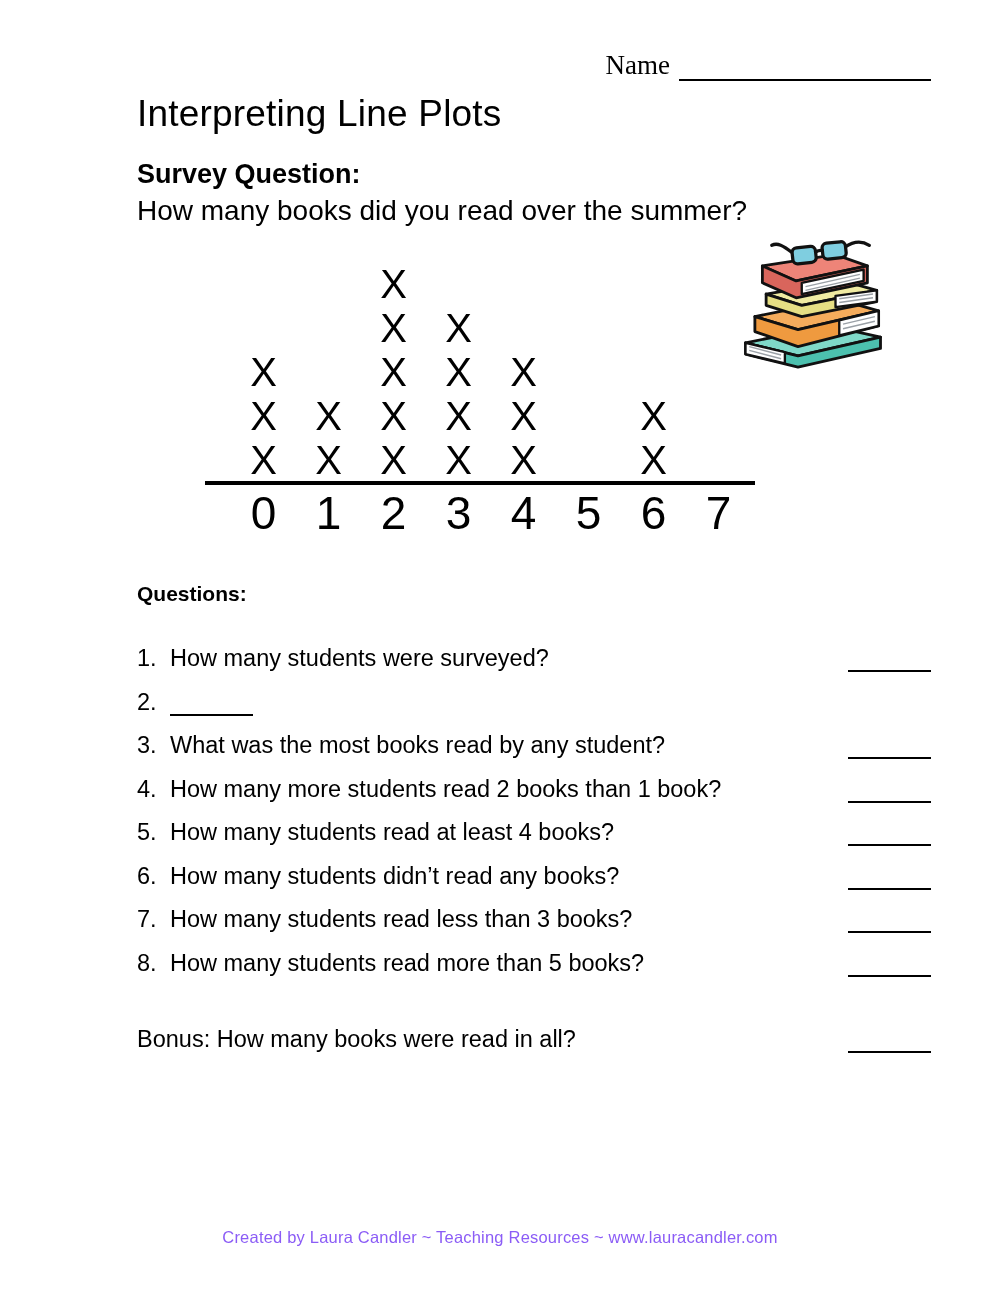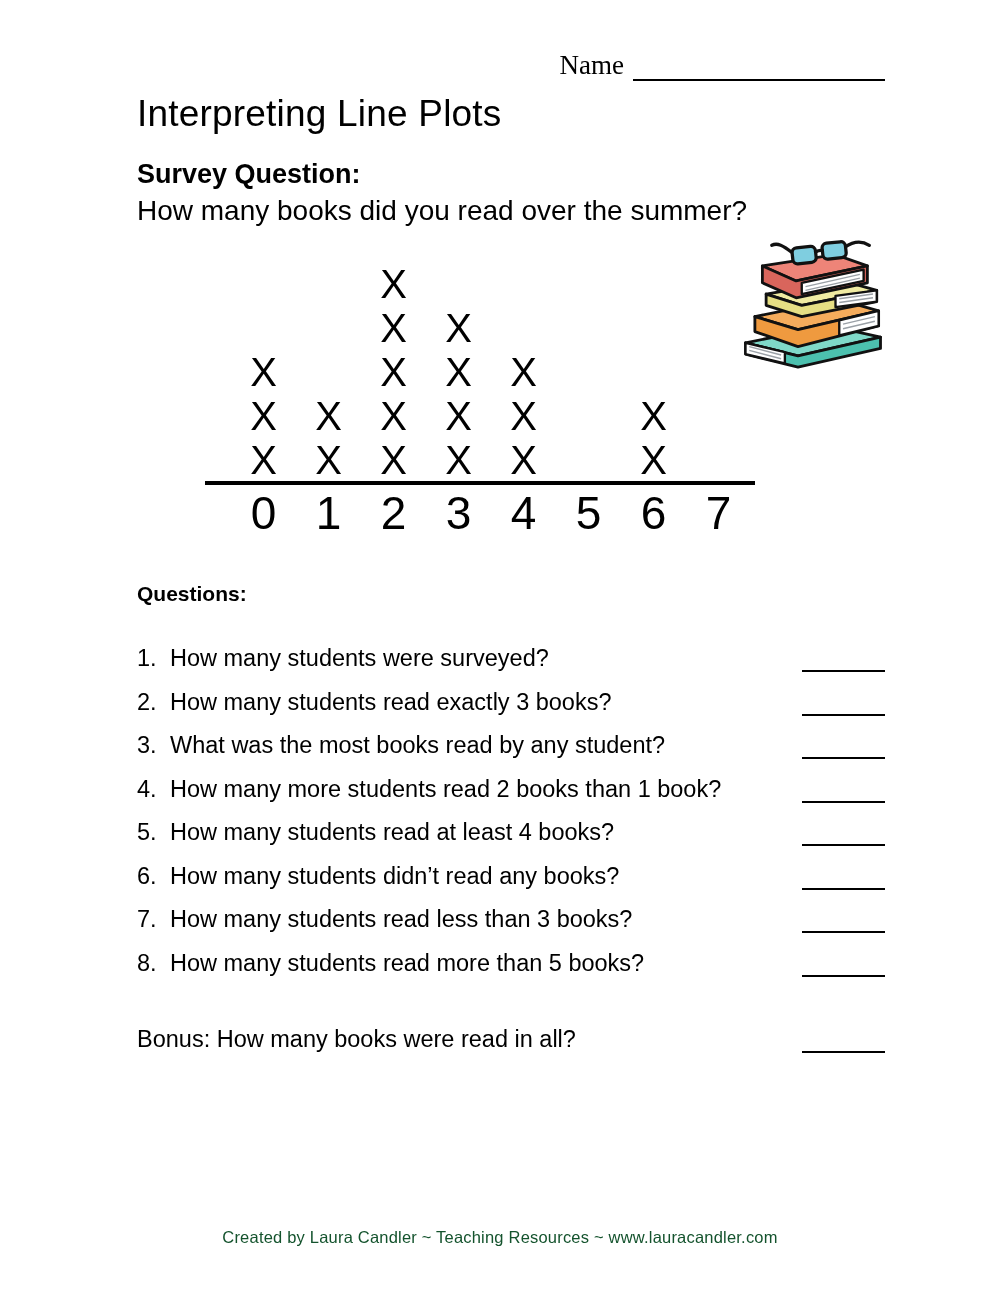--- a/index.html
+++ b/index.html
@@ -12,7 +12,7 @@
     position: relative;
     overflow: hidden;
   }
-  .content { padding: 0 115px 0 137px; }
+  .content { padding: 0 69px 0 137px; }
 
   
   .name-row {

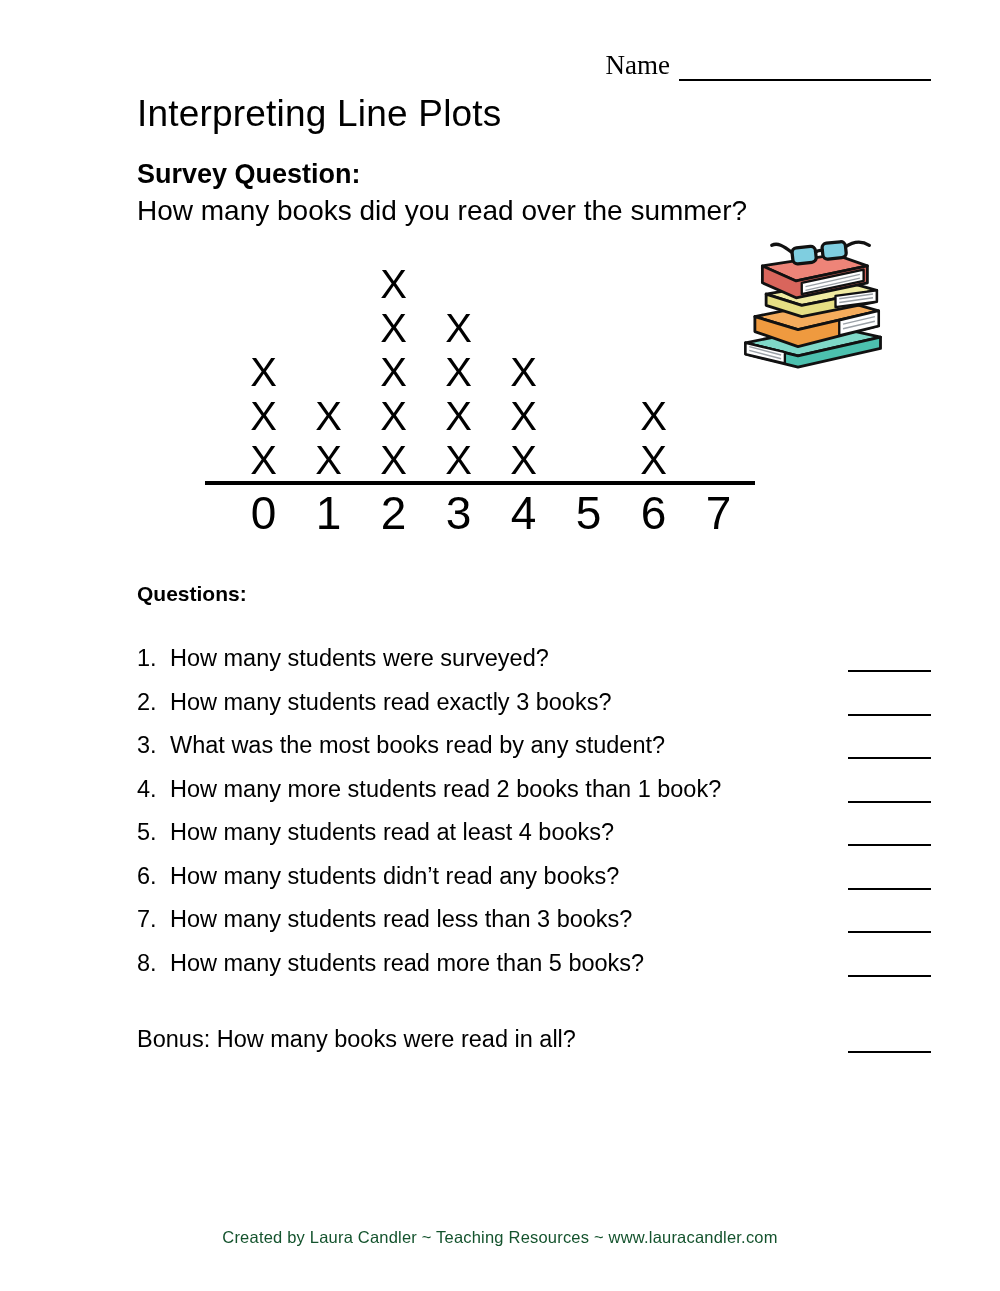--- a/index.html
+++ b/index.html
@@ -195,7 +195,6 @@
     </div>
     <div class="q-row">
       <span class="q-num">2.</span>
-      <span class="q-text">How many students read exactly 3 books?</span>
       <span class="q-blank"></span>
     </div>
     <div class="q-row">

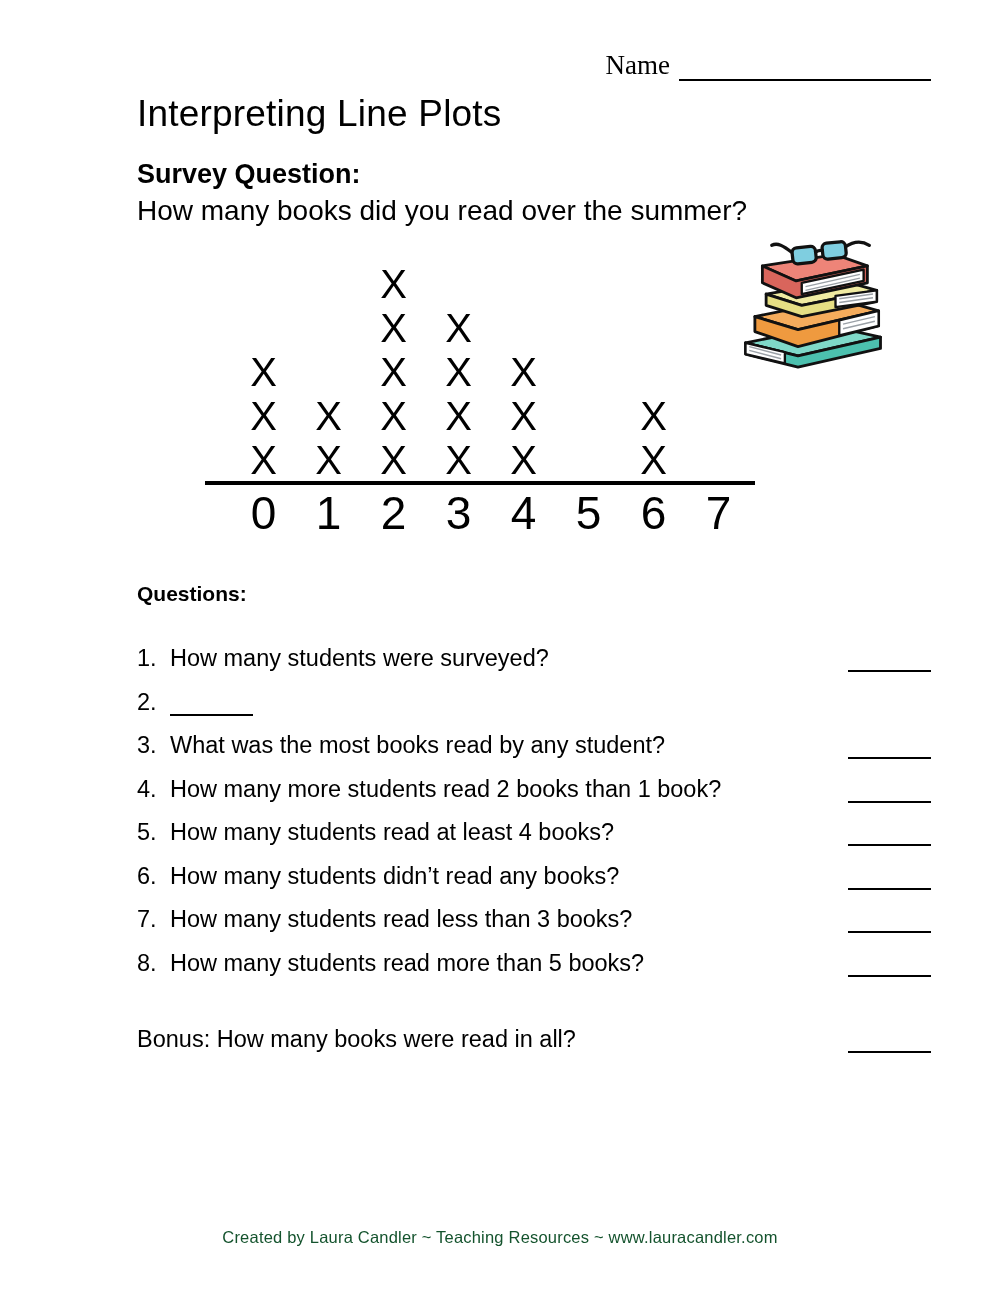--- a/index.html
+++ b/index.html
@@ -69,7 +69,7 @@
   
   .footer {
     position: absolute; left: 0; right: 0; top: 1228px;
-    text-align: center; font-size: 16.5px; color: #14532d;
+    text-align: center; font-size: 16.5px; color: #8b5cf6;
     letter-spacing: 0.2px;
   }
 </style>

